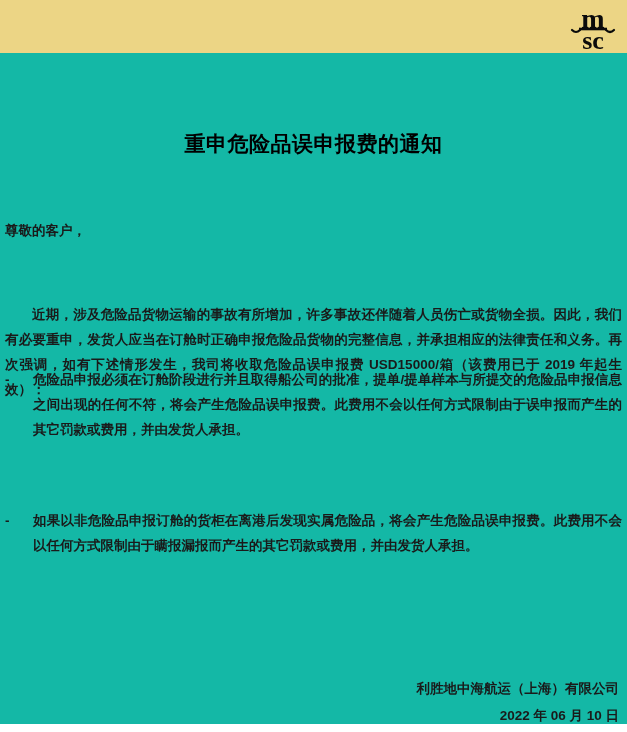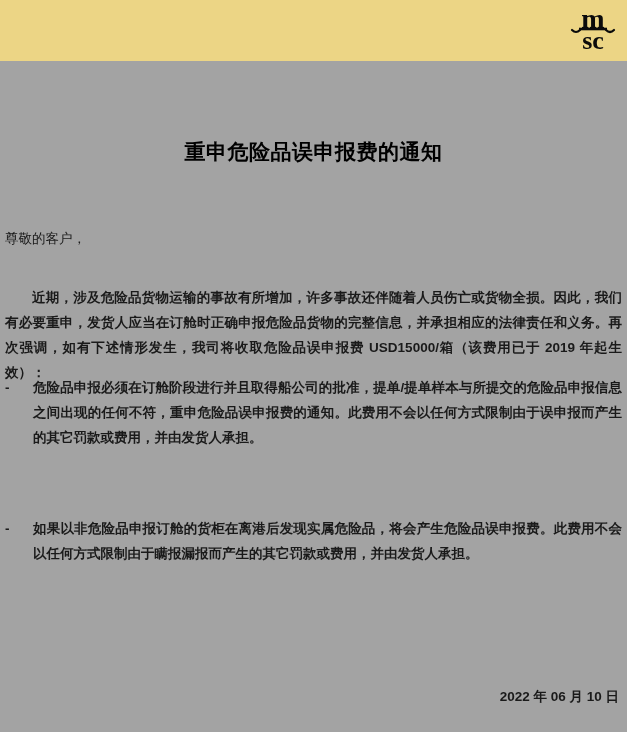--- a/index.html
+++ b/index.html
@@ -42,10 +42,10 @@
   .doc {
     position: absolute;
     left: 0;
-    top: 61px;
+    top: 53px;
     width: 627px;
     height: 671px;
-    background: #a3a3a3;
+    background: #14b8a6;
   }
 
   .title {

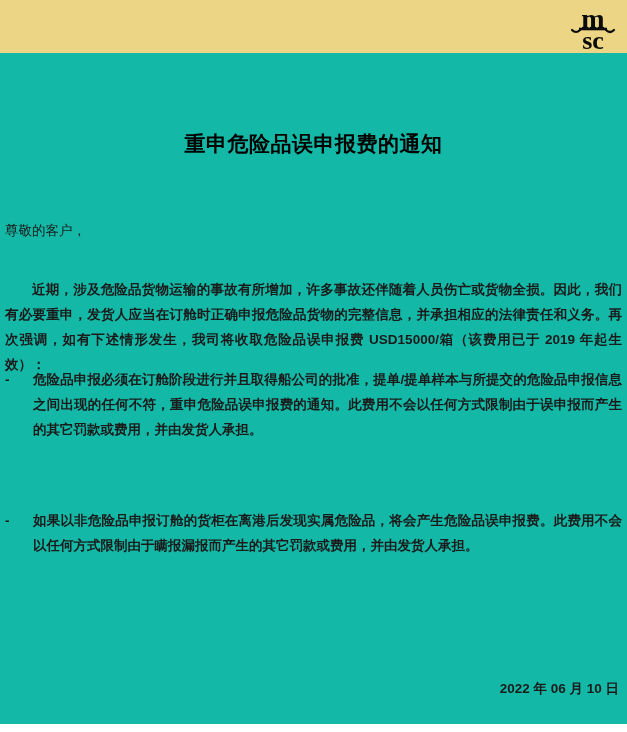--- a/index.html
+++ b/index.html
@@ -65,7 +65,7 @@
     left: 5px;
     top: 169px;
     font-size: 13.5px;
-    font-weight: normal;
+    font-weight: bold;
     color: #1a1a1a;
   }
 

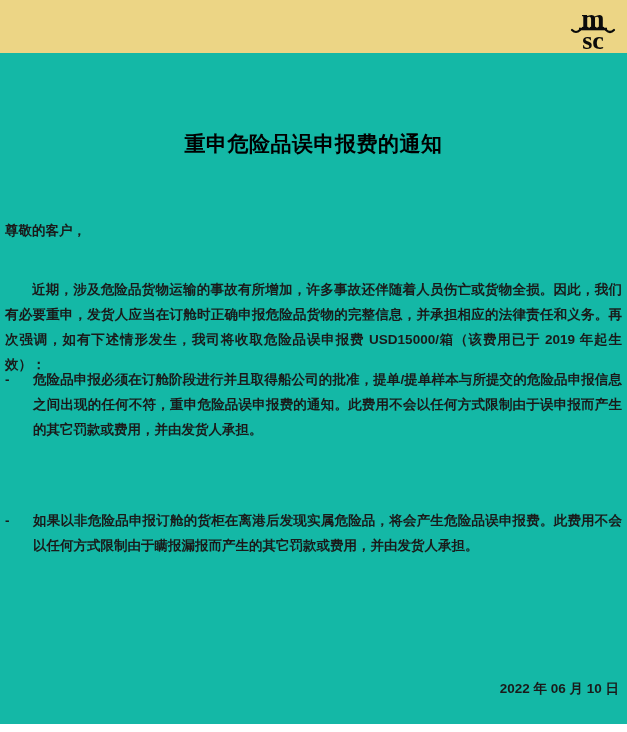--- a/index.html
+++ b/index.html
@@ -78,6 +78,7 @@
     text-align: justify;
     text-justify: inter-ideograph;
     letter-spacing: 0px;
+    margin-top: 25px;
   }
 
   .p-intro {

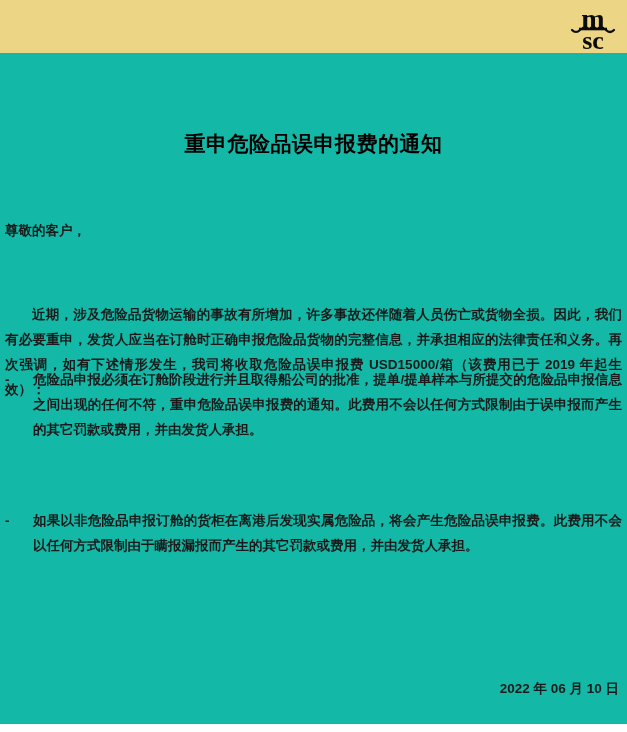--- a/index.html
+++ b/index.html
@@ -164,7 +164,7 @@
 
   <div class="bullet-row b1">
     <span class="bullet-mark">-</span>
-    <span class="bullet-text">危险品申报必须在订舱阶段进行并且取得船公司的批准，提单/提单样本与所提交的危险品申报信息之间出现的任何不符，重申危险品误申报费的通知。此费用不会以任何方式限制由于误申报而产生的其它罚款或费用，并由发货人承担。</span>
+    <span class="bullet-text">危险品申报必须在订舱阶段进行并且取得船公司的批准，提单/提单样本与所提交的危险品申报信息之间出现的任何不符，将会产生危险品误申报费。此费用不会以任何方式限制由于误申报而产生的其它罚款或费用，并由发货人承担。</span>
   </div>
 
 

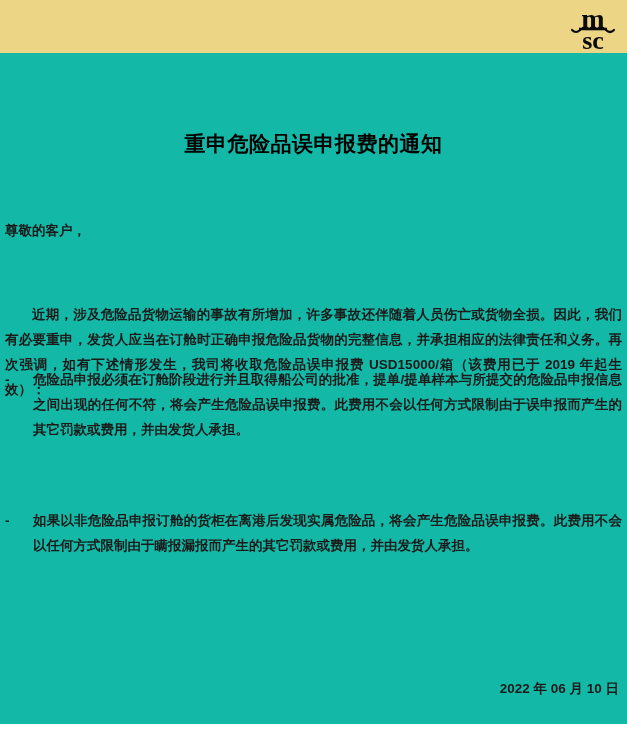--- a/index.html
+++ b/index.html
@@ -175,6 +175,7 @@
 
 
   <div class="signature">
+    <span class="sig-line">利胜地中海航运（上海）有限公司</span>
     <span class="sig-line">2022 年 06 月 10 日</span>
   </div>
 

